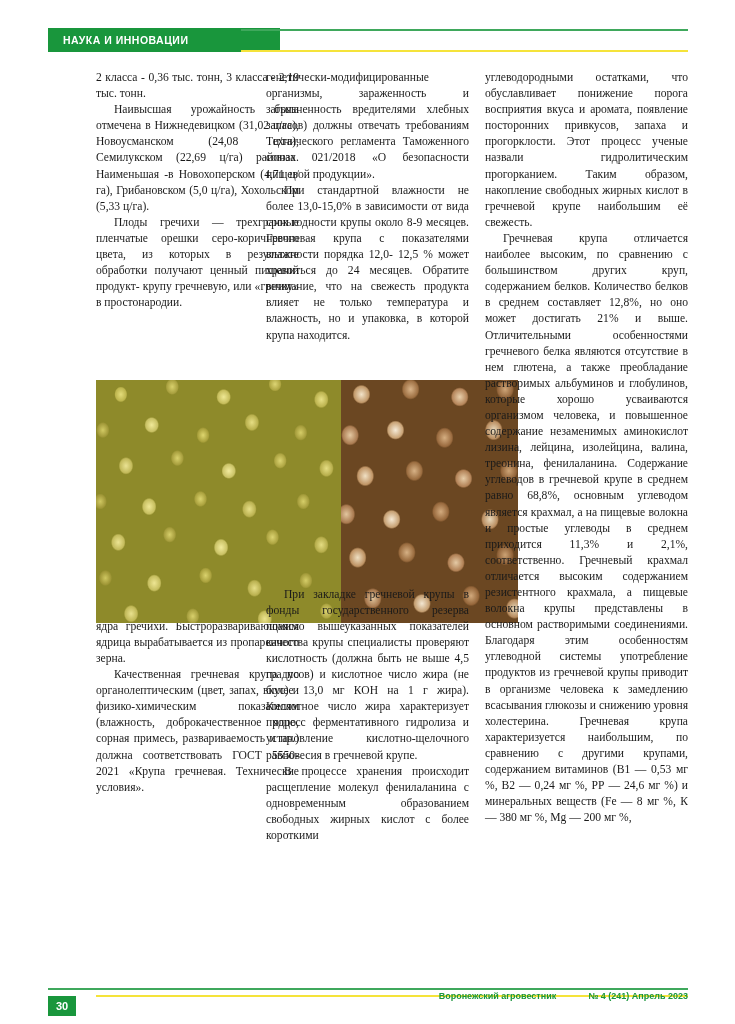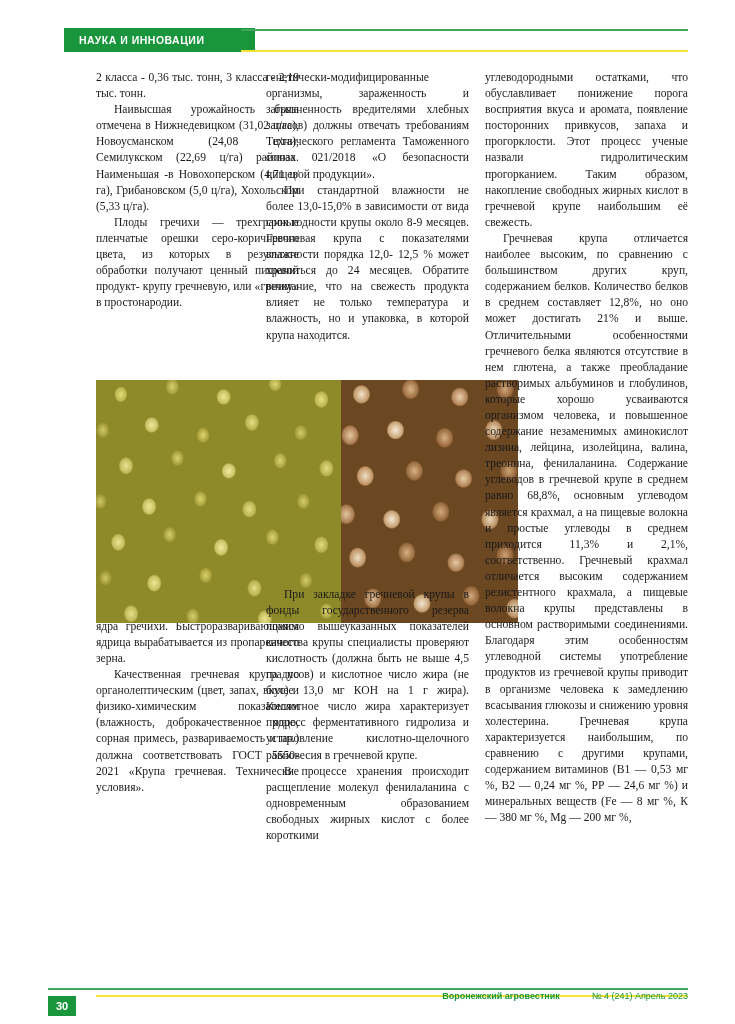--- a/index.html
+++ b/index.html
@@ -35,9 +35,9 @@
   }
   .header-tag {
     position: absolute;
-    left: 16px;
+    left: 0;
     top: 0;
-    width: 191px;
+    width: 232px;
     height: 24px;
     background: #19963c;
     display: flex;

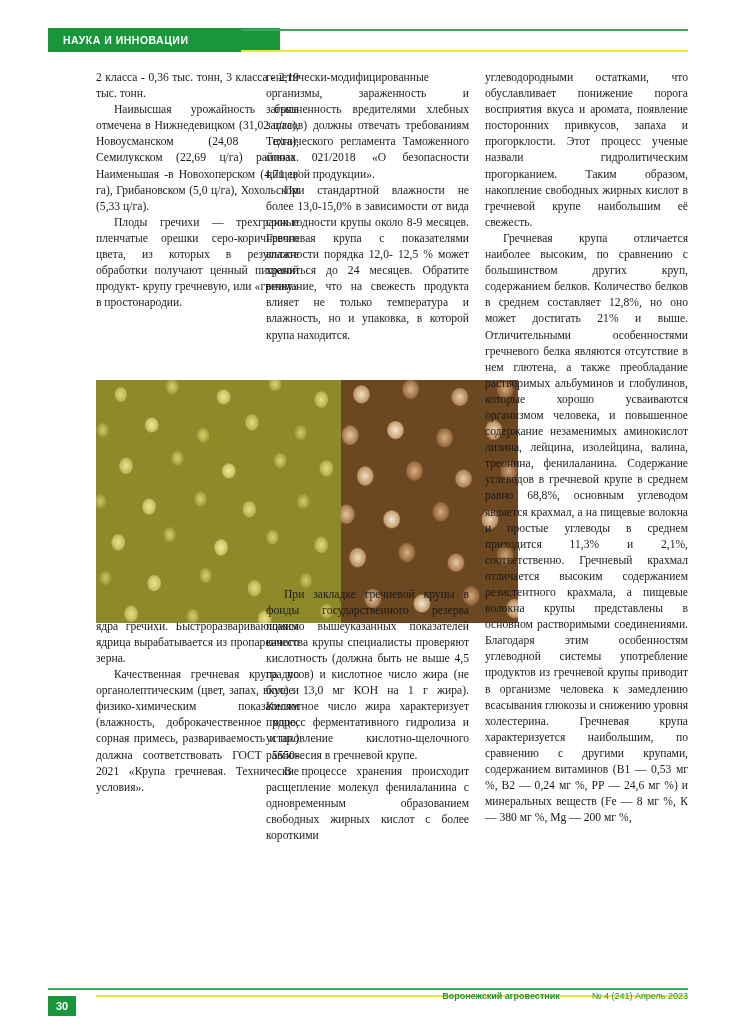--- a/index.html
+++ b/index.html
@@ -271,7 +271,7 @@
   .footer-issue {
     font-family: "Liberation Sans", "DejaVu Sans", sans-serif;
     font-size: 9px;
-    font-weight: normal;
+    font-weight: bold;
     color: #19963c;
     white-space: nowrap;
   }

